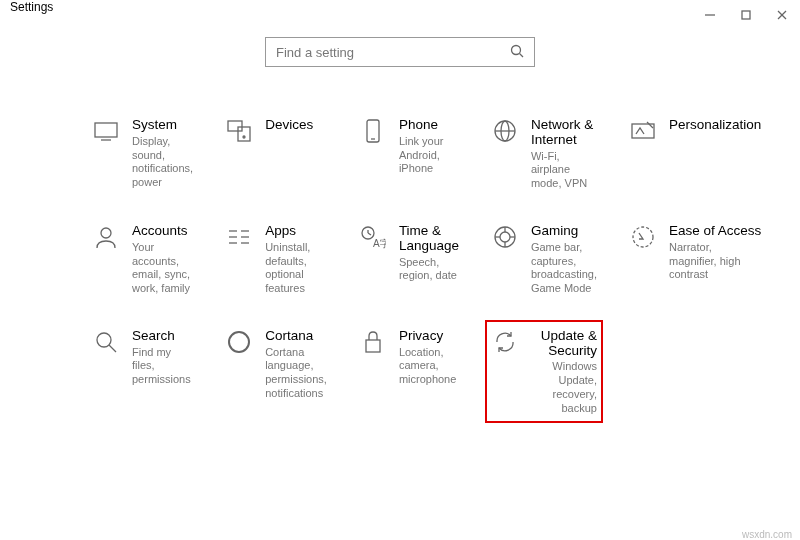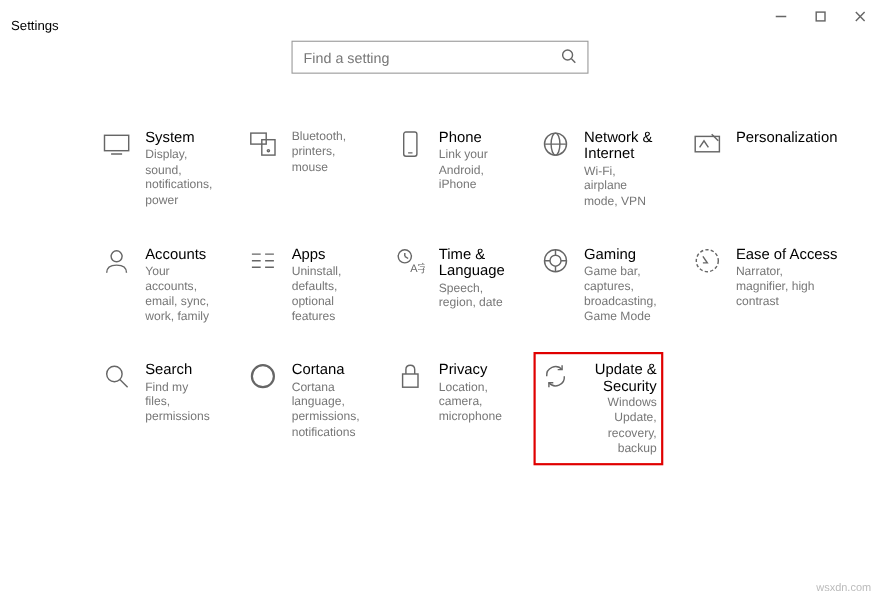--- a/index.html
+++ b/index.html
@@ -14,7 +14,7 @@
     }
     .titlebar {
       display: flex;
-      align-items: flex-end;
+      align-items: flex-start;
       height: 30px;
       padding: 0 0 0 10px;
       font-size: 12px;

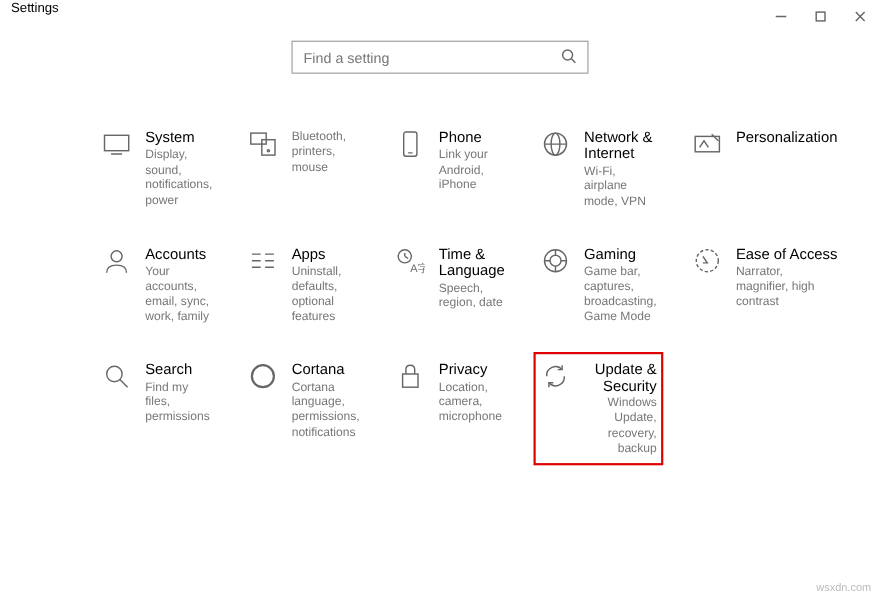--- a/index.html
+++ b/index.html
@@ -143,6 +143,7 @@
         </svg>
     </span>
     <div class="txt">
+      <div class="t-title">Devices</div>
       <div class="t-desc">Bluetooth, printers, mouse</div>
     </div>
   </div>

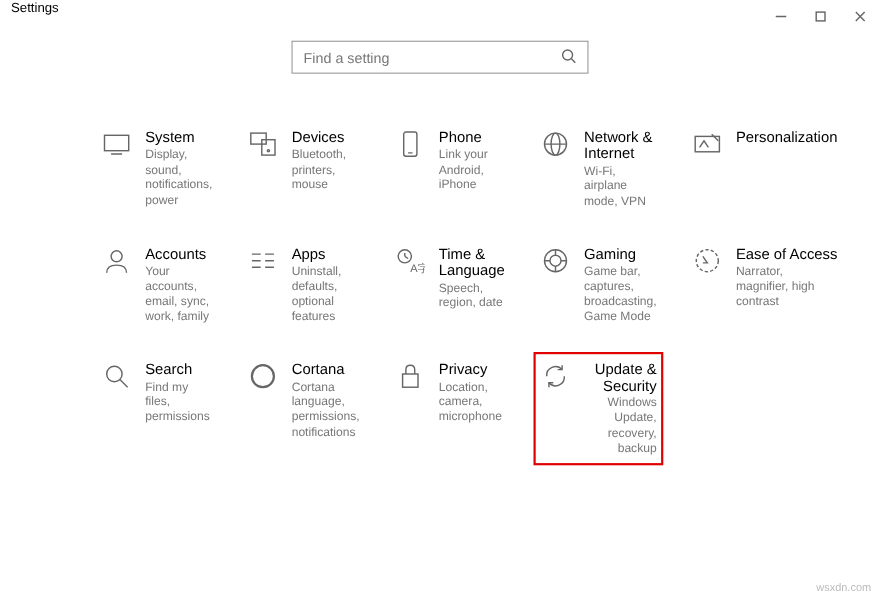--- a/index.html
+++ b/index.html
@@ -144,7 +144,6 @@
     </span>
     <div class="txt">
       <div class="t-title">Devices</div>
-      <div class="t-desc">Bluetooth, printers, mouse</div>
     </div>
   </div>
 

